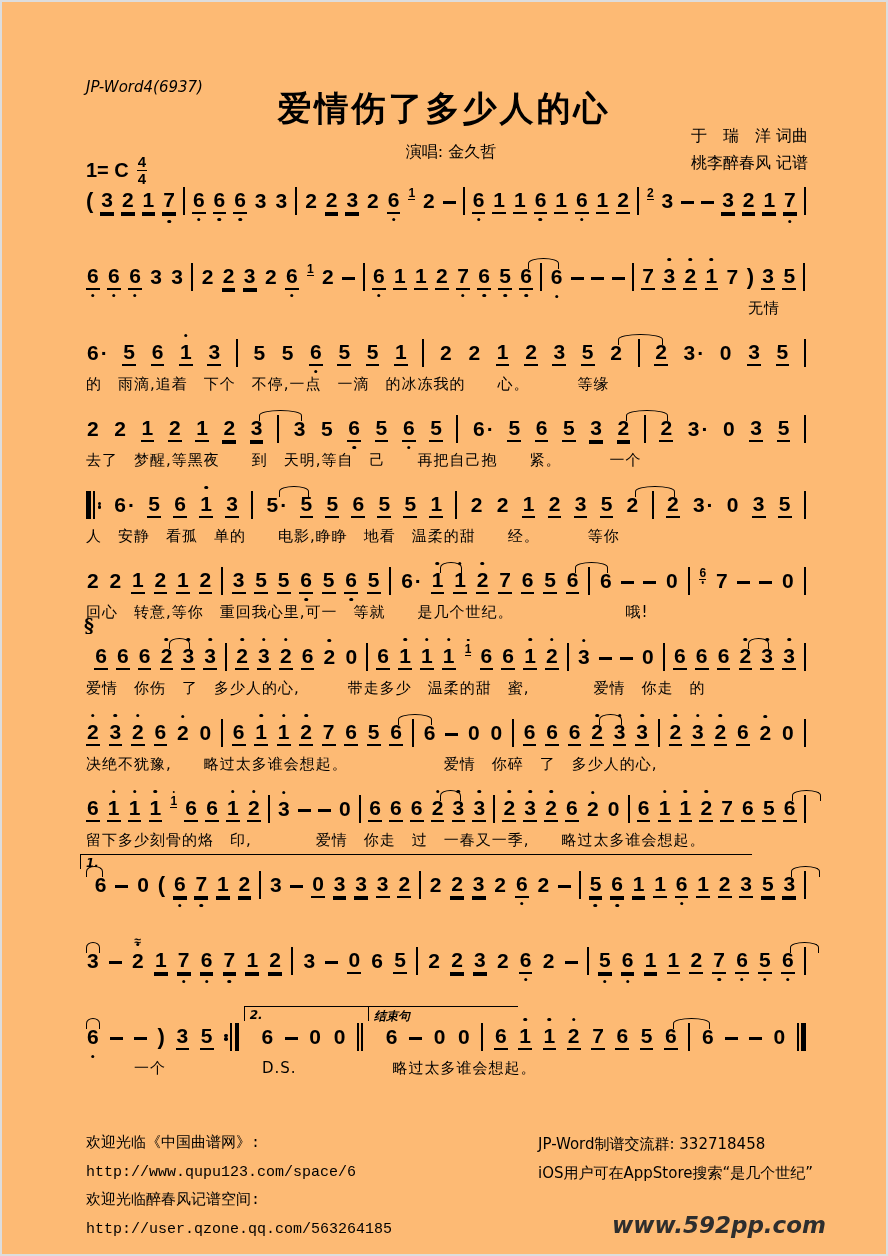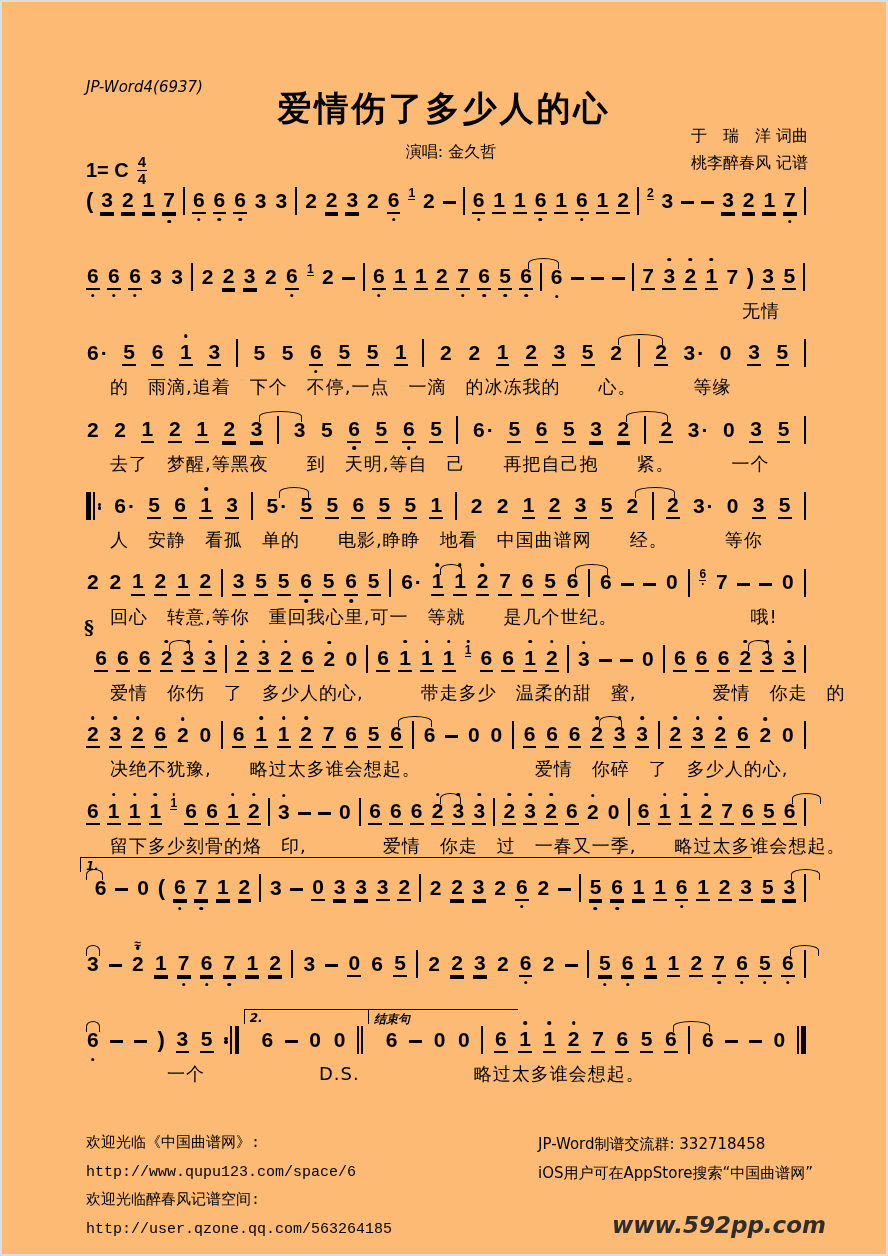--- a/index.html
+++ b/index.html
@@ -44,7 +44,7 @@
   .segno{position:absolute;left:-2px;bottom:21px;font:700 19px "DejaVu Serif",serif;}
   .arc{position:absolute;top:0;height:10px;border:1.6px solid #000;border-bottom:none;
        border-radius:100% 100% 0 0;pointer-events:none;}
-  .lyrics{min-height:23px;margin-top:3px;font-size:18px;line-height:1.3;white-space:pre;letter-spacing:1px;margin-left:24px;}
+  .lyrics{min-height:23px;margin-top:3px;font-size:15px;line-height:1.3;white-space:pre;letter-spacing:1px;}
   .lyrics.right{text-align:right;padding-right:26px;}
   .footer{position:absolute;left:84px;right:60px;top:1128px;display:flex;font-size:15px;line-height:1.9;}
   .fcol-left{flex:0 0 452px;font-family:Liberation Mono, monospace;}

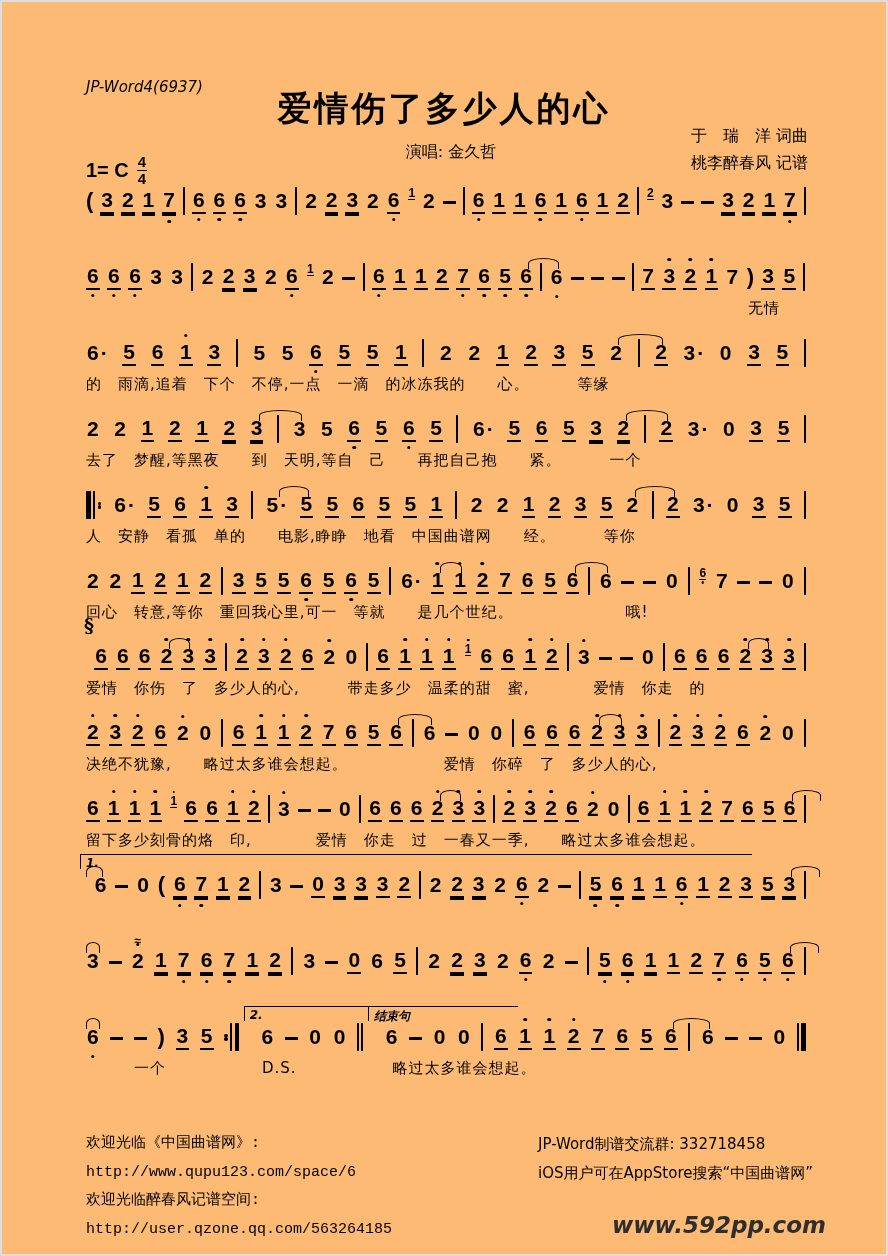--- a/index.html
+++ b/index.html
@@ -573,7 +573,7 @@
           <div class="arc" style="left: 193px; width: 28px;"></div>
           <div class="arc" style="left: 549px; width: 38px;"></div>
         </div>
-        <div class="lyrics">人　安静　看孤　单的　　电影,睁睁　地看　中国曲谱网　　经。　　　等你</div>
+        <div class="lyrics">人　安静　看孤　单的　　电影,睁睁　地看　温柔的甜　　经。　　　等你</div>
       </div>
       <div class="sys">
         <div class="notes">

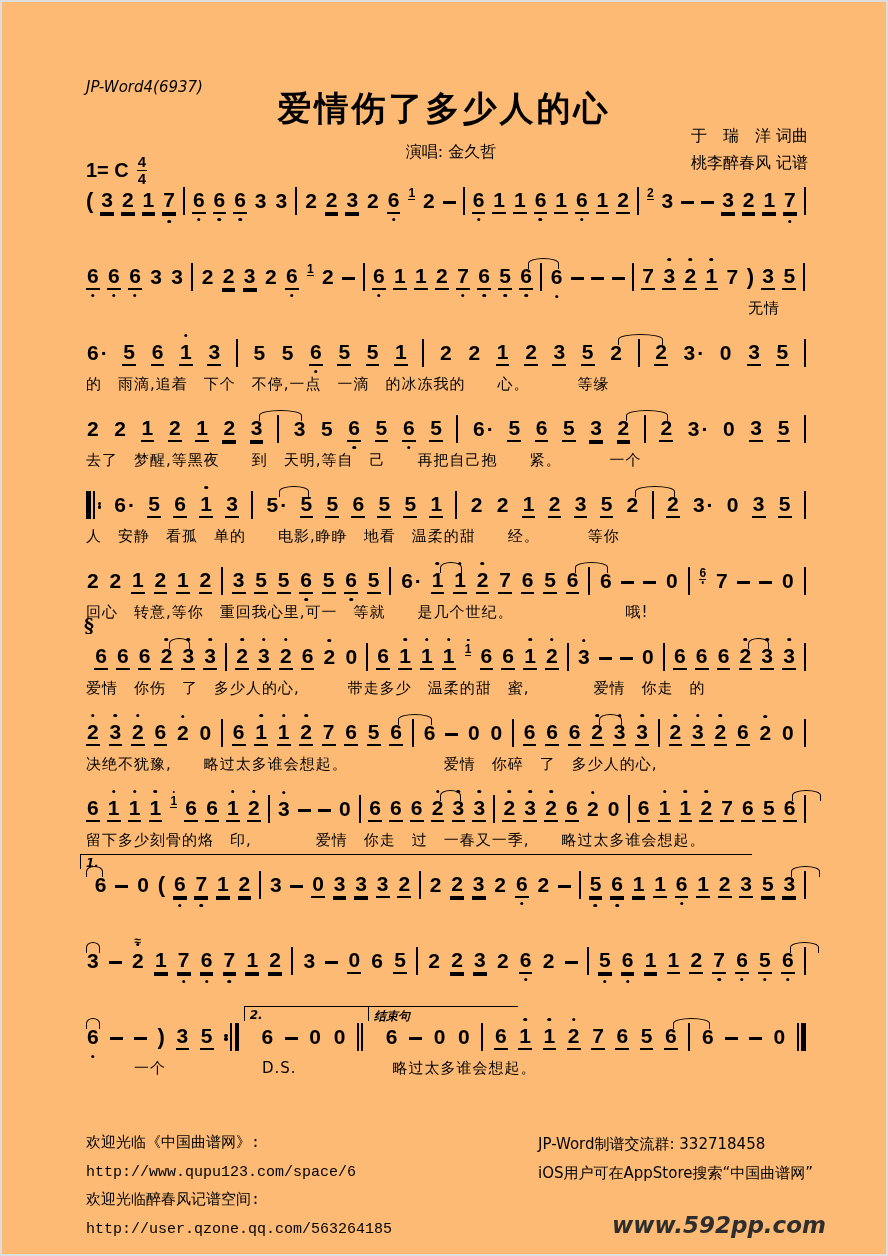--- a/index.html
+++ b/index.html
@@ -1336,7 +1336,7 @@
     </div>
     <div class="fcol-right">
       <div>JP-Word制谱交流群: 332718458</div>
-      <div>iOS用户可在AppStore搜索“中国曲谱网”</div>
+      <div>iOS用户可在AppStore搜索“是几个世纪”</div>
     </div>
   </div>
 

